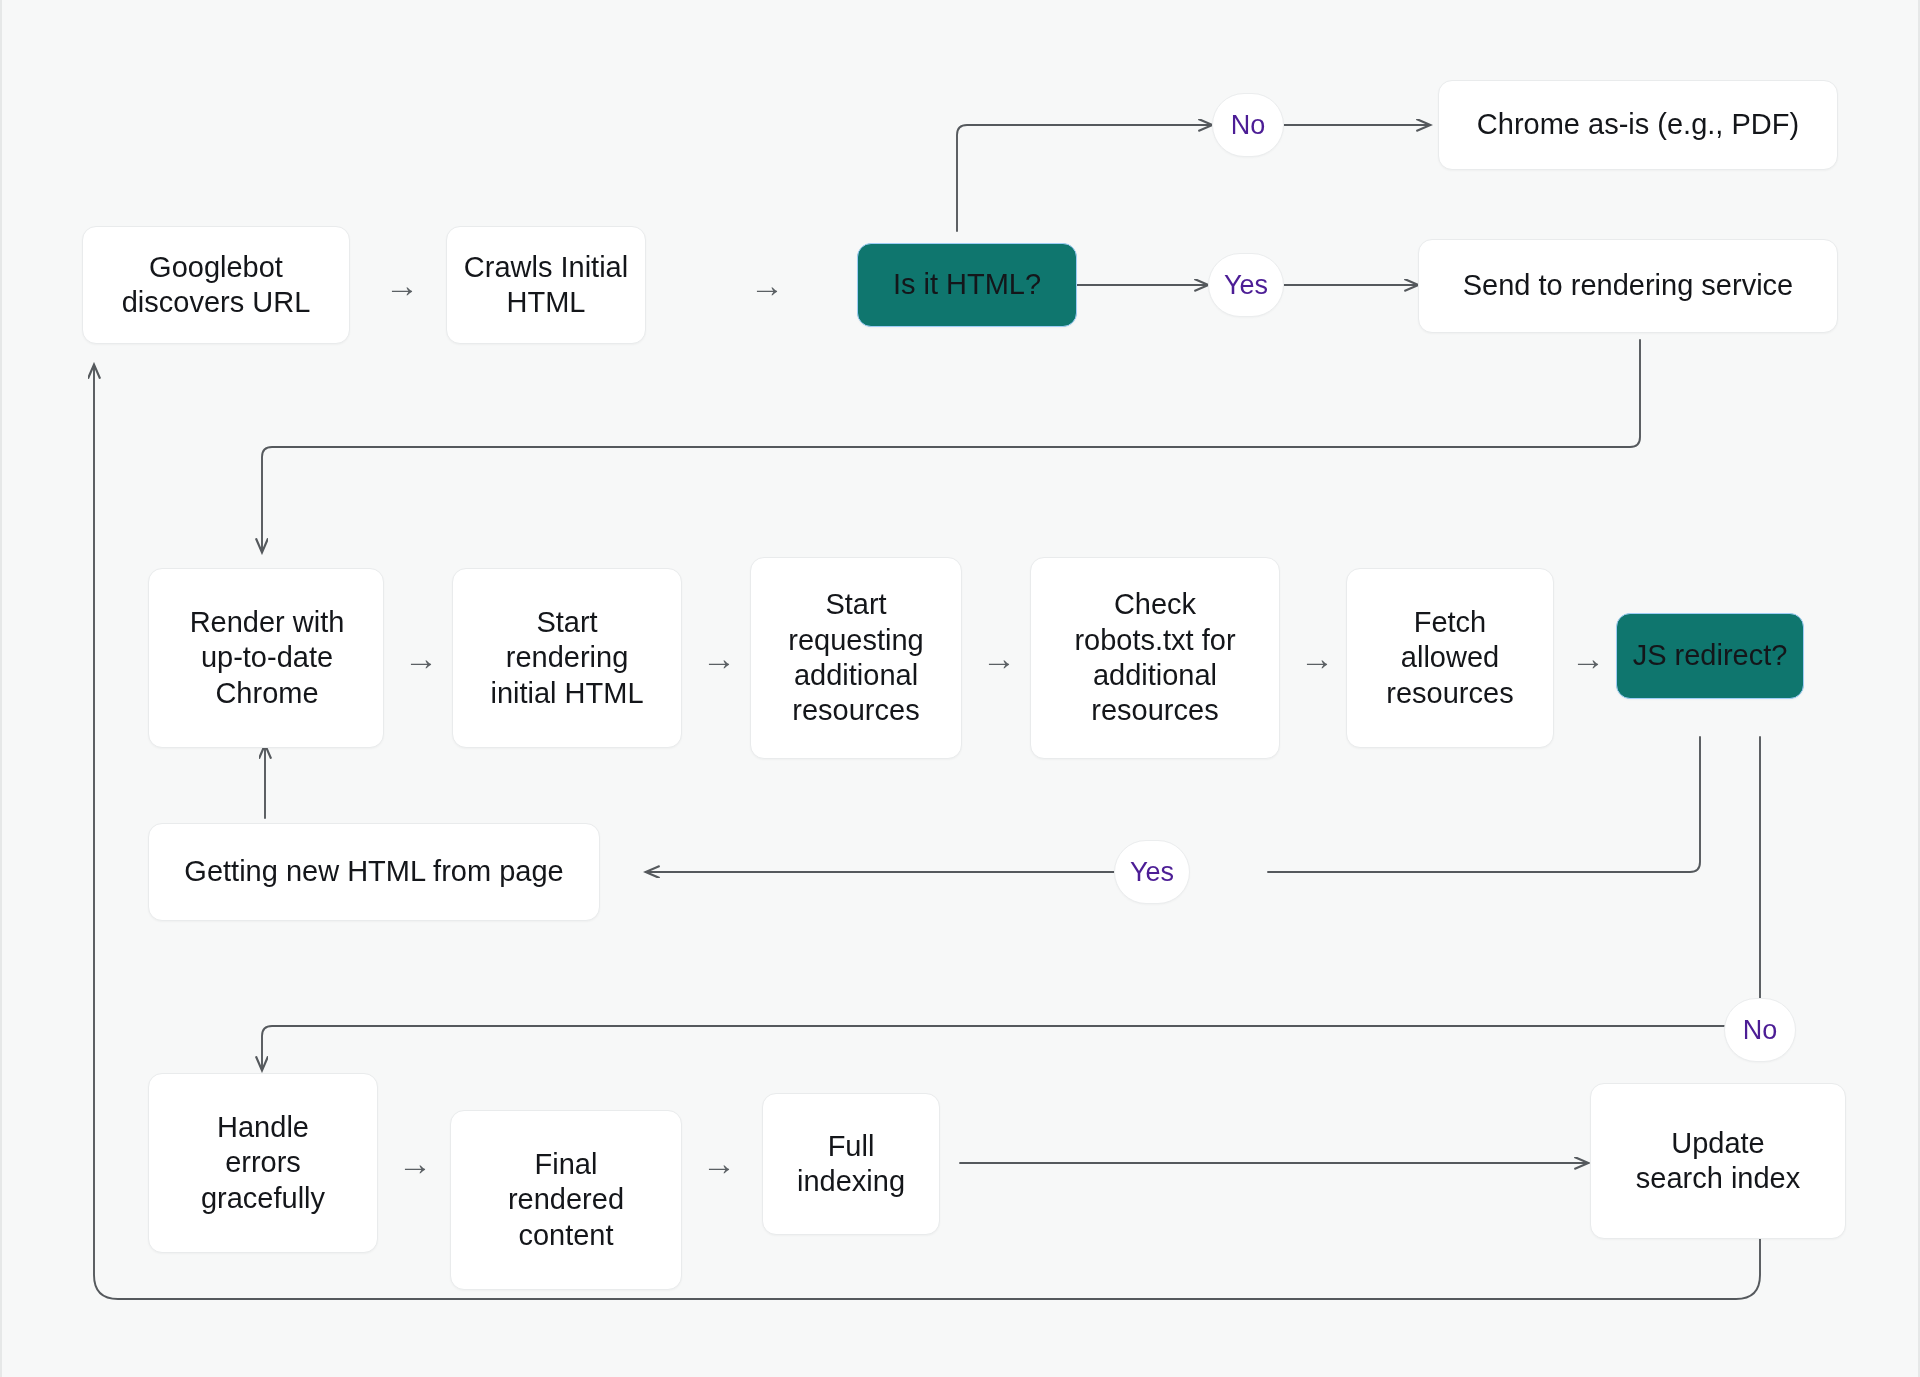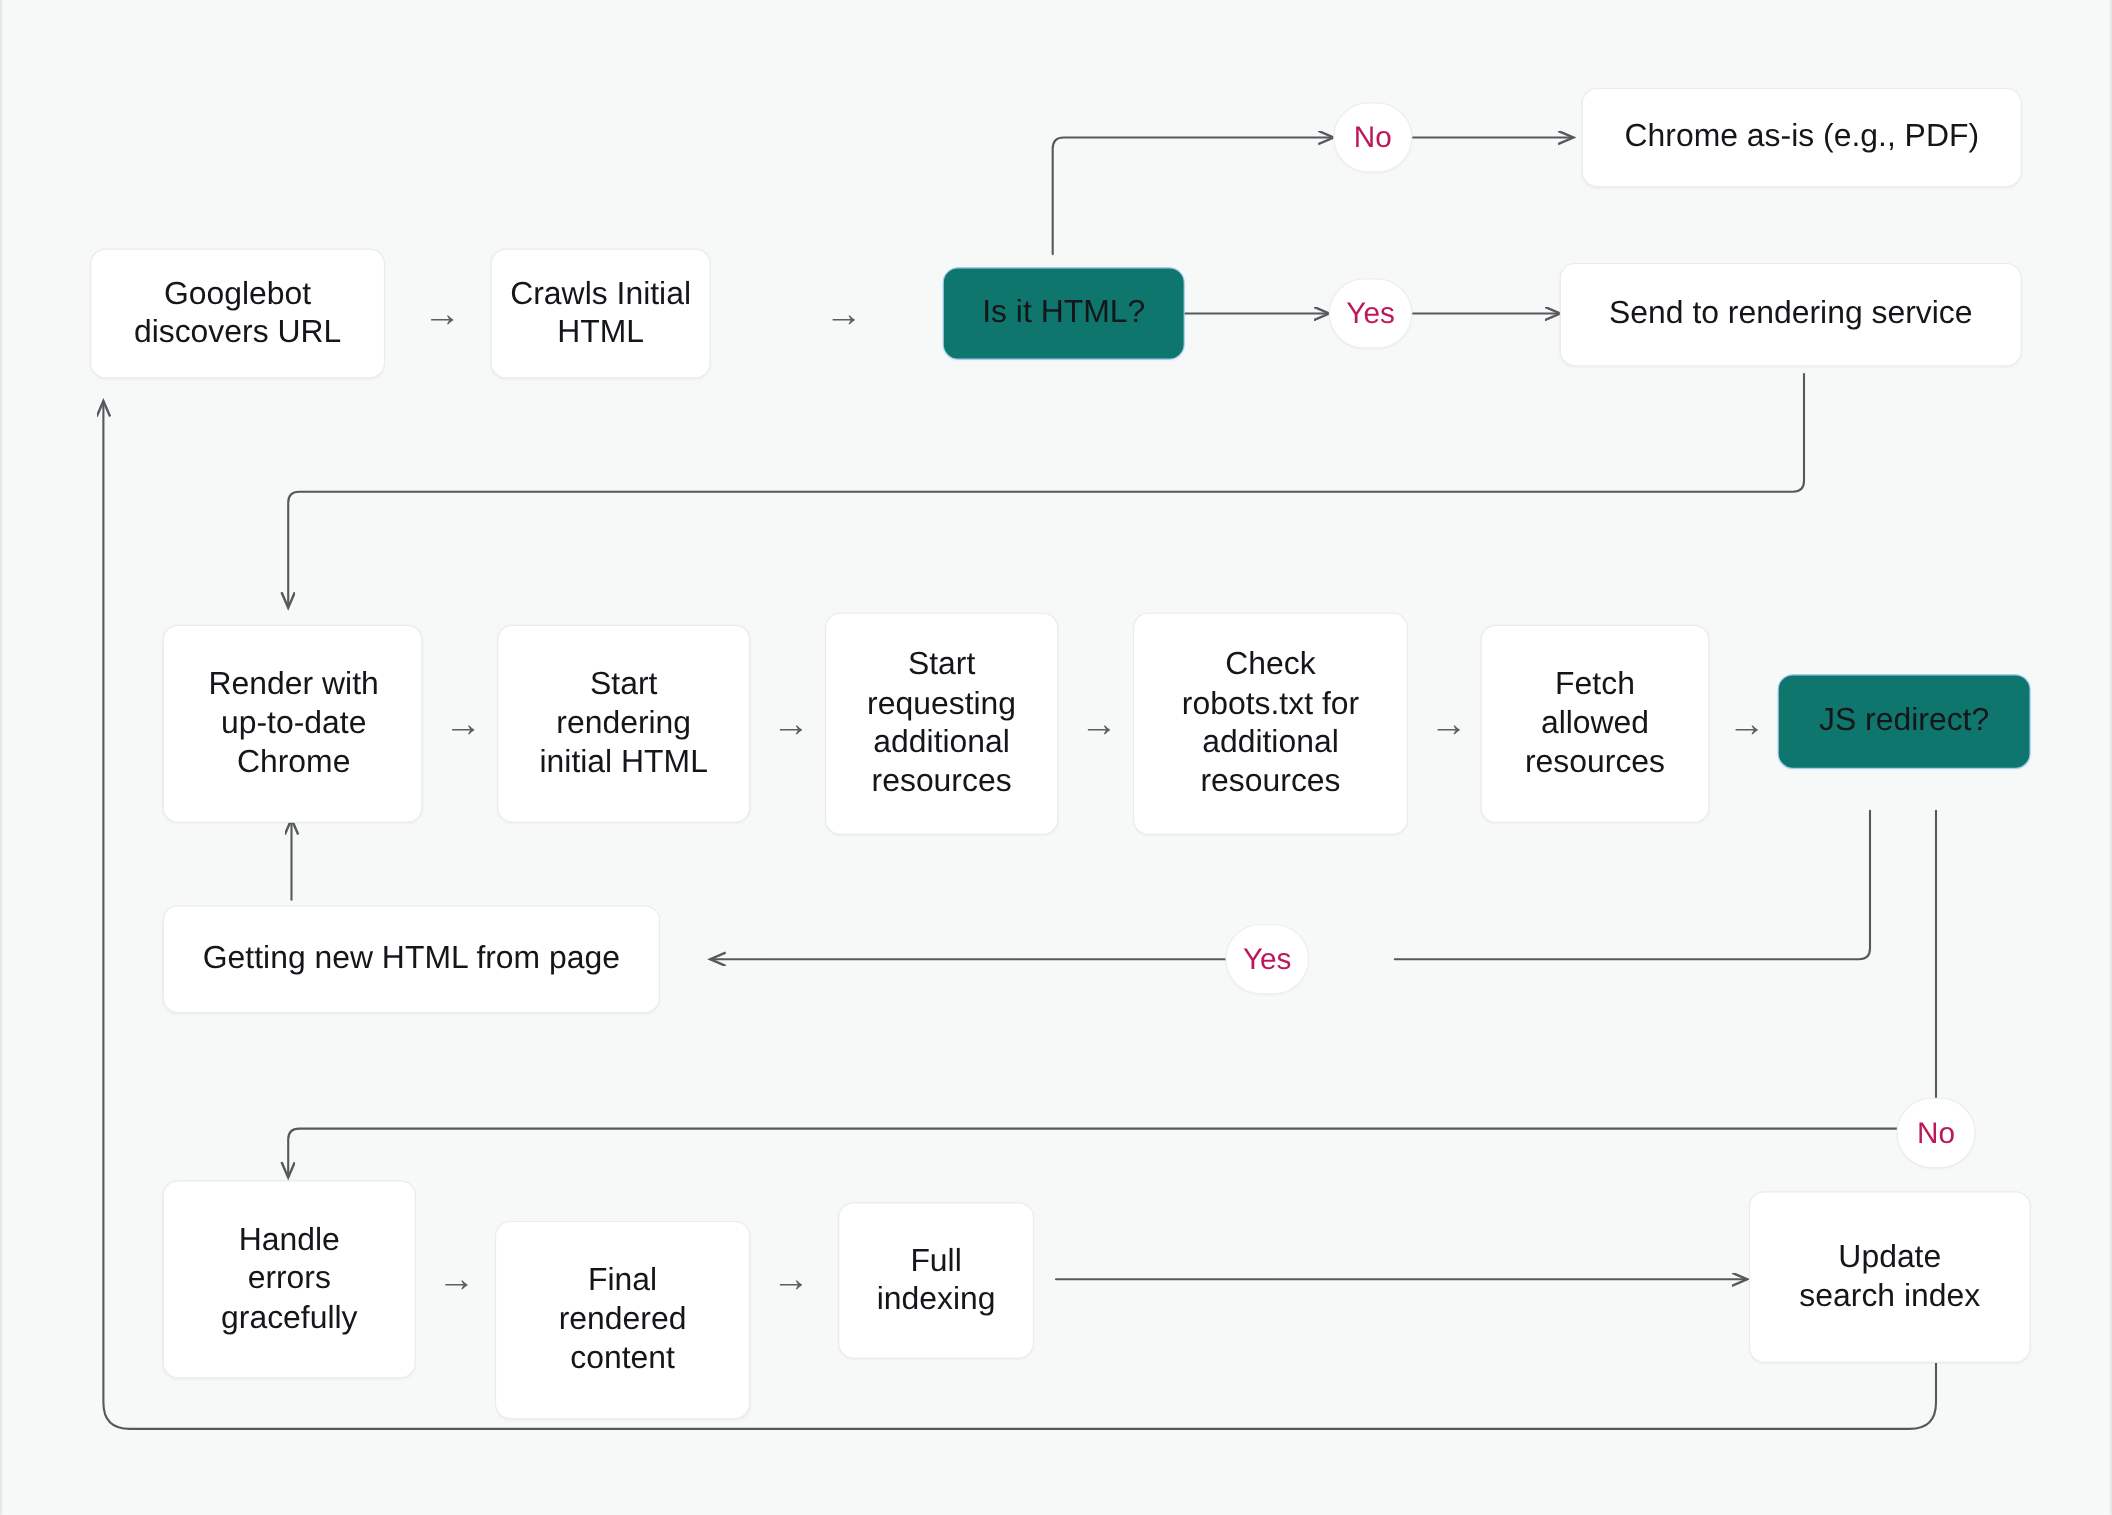--- a/index.html
+++ b/index.html
@@ -44,7 +44,7 @@
     border:1px solid #ebedee;
     border-radius:999px;
     display:flex;align-items:center;justify-content:center;
-    color:#be185d;
+    color:#4c1d95;
     font-size:27px;
     box-shadow:0 1px 2px rgba(16,24,40,.03);
   }

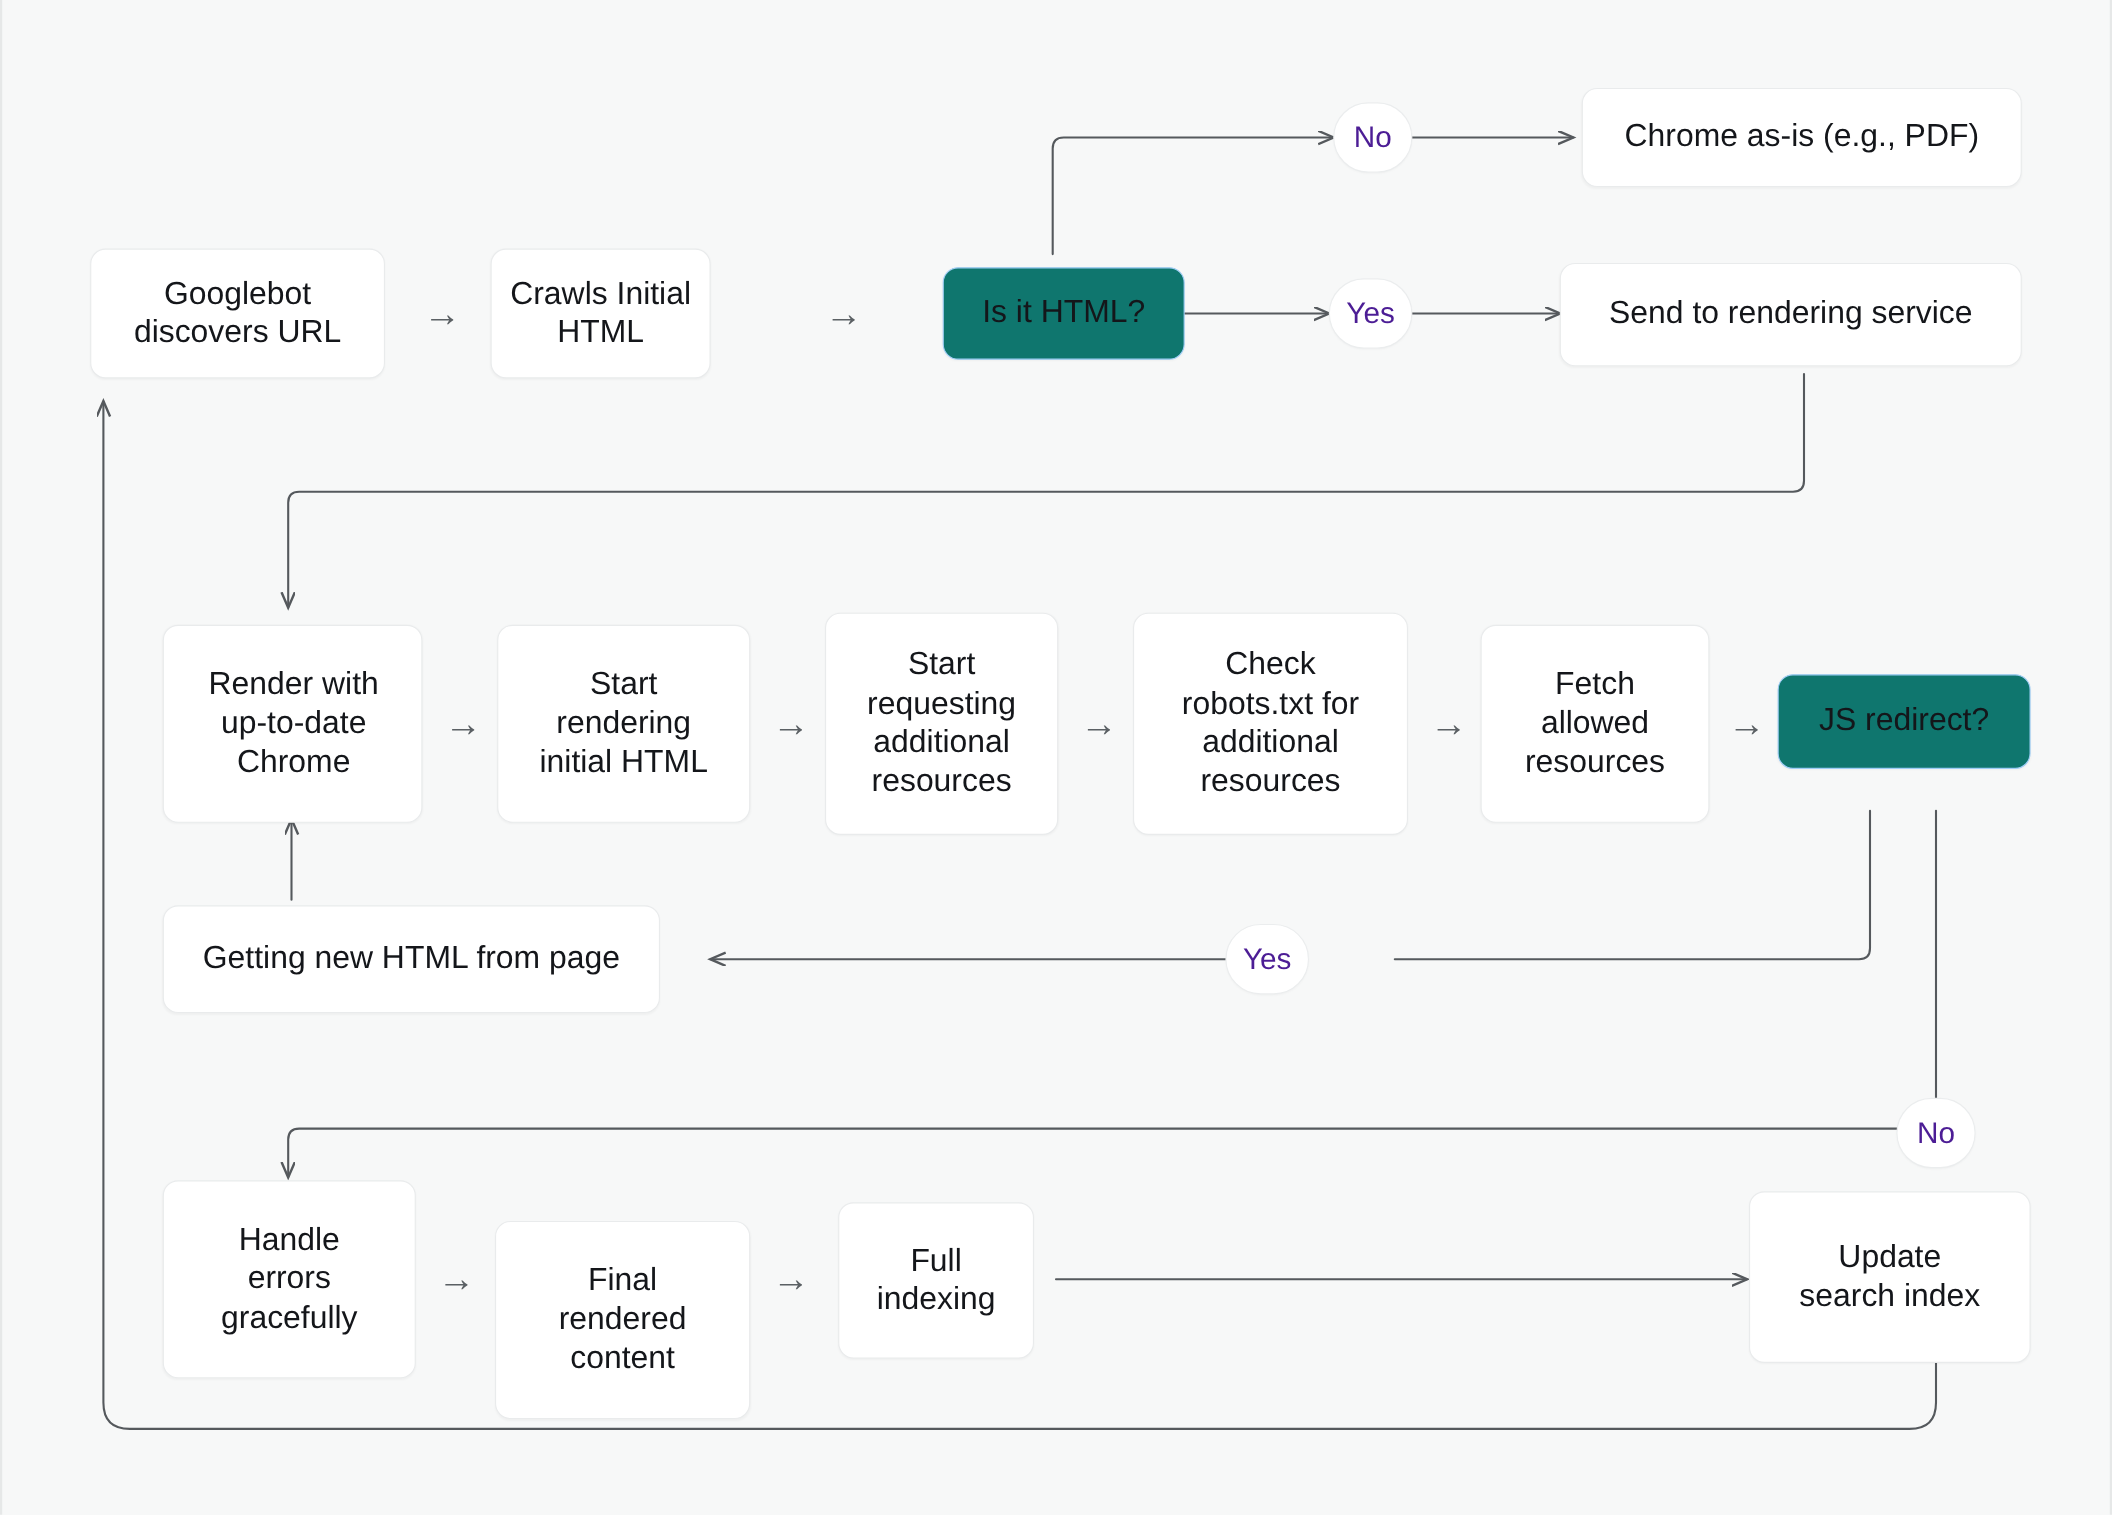--- a/index.html
+++ b/index.html
@@ -137,7 +137,7 @@
 
   <div class="arrowglyph" style="left:1562px;top:638px;width:52px;height:40px;">→</div>
 
-  <div class="node decision" style="left:1616px;top:613px;width:230px;height:86px;">JS redirect?</div>
+  <div class="node decision" style="left:1616px;top:613px;width:188px;height:86px;">JS redirect?</div>
 
   <div class="node" style="left:148px;top:823px;width:452px;height:98px;">Getting new HTML from page</div>
 

